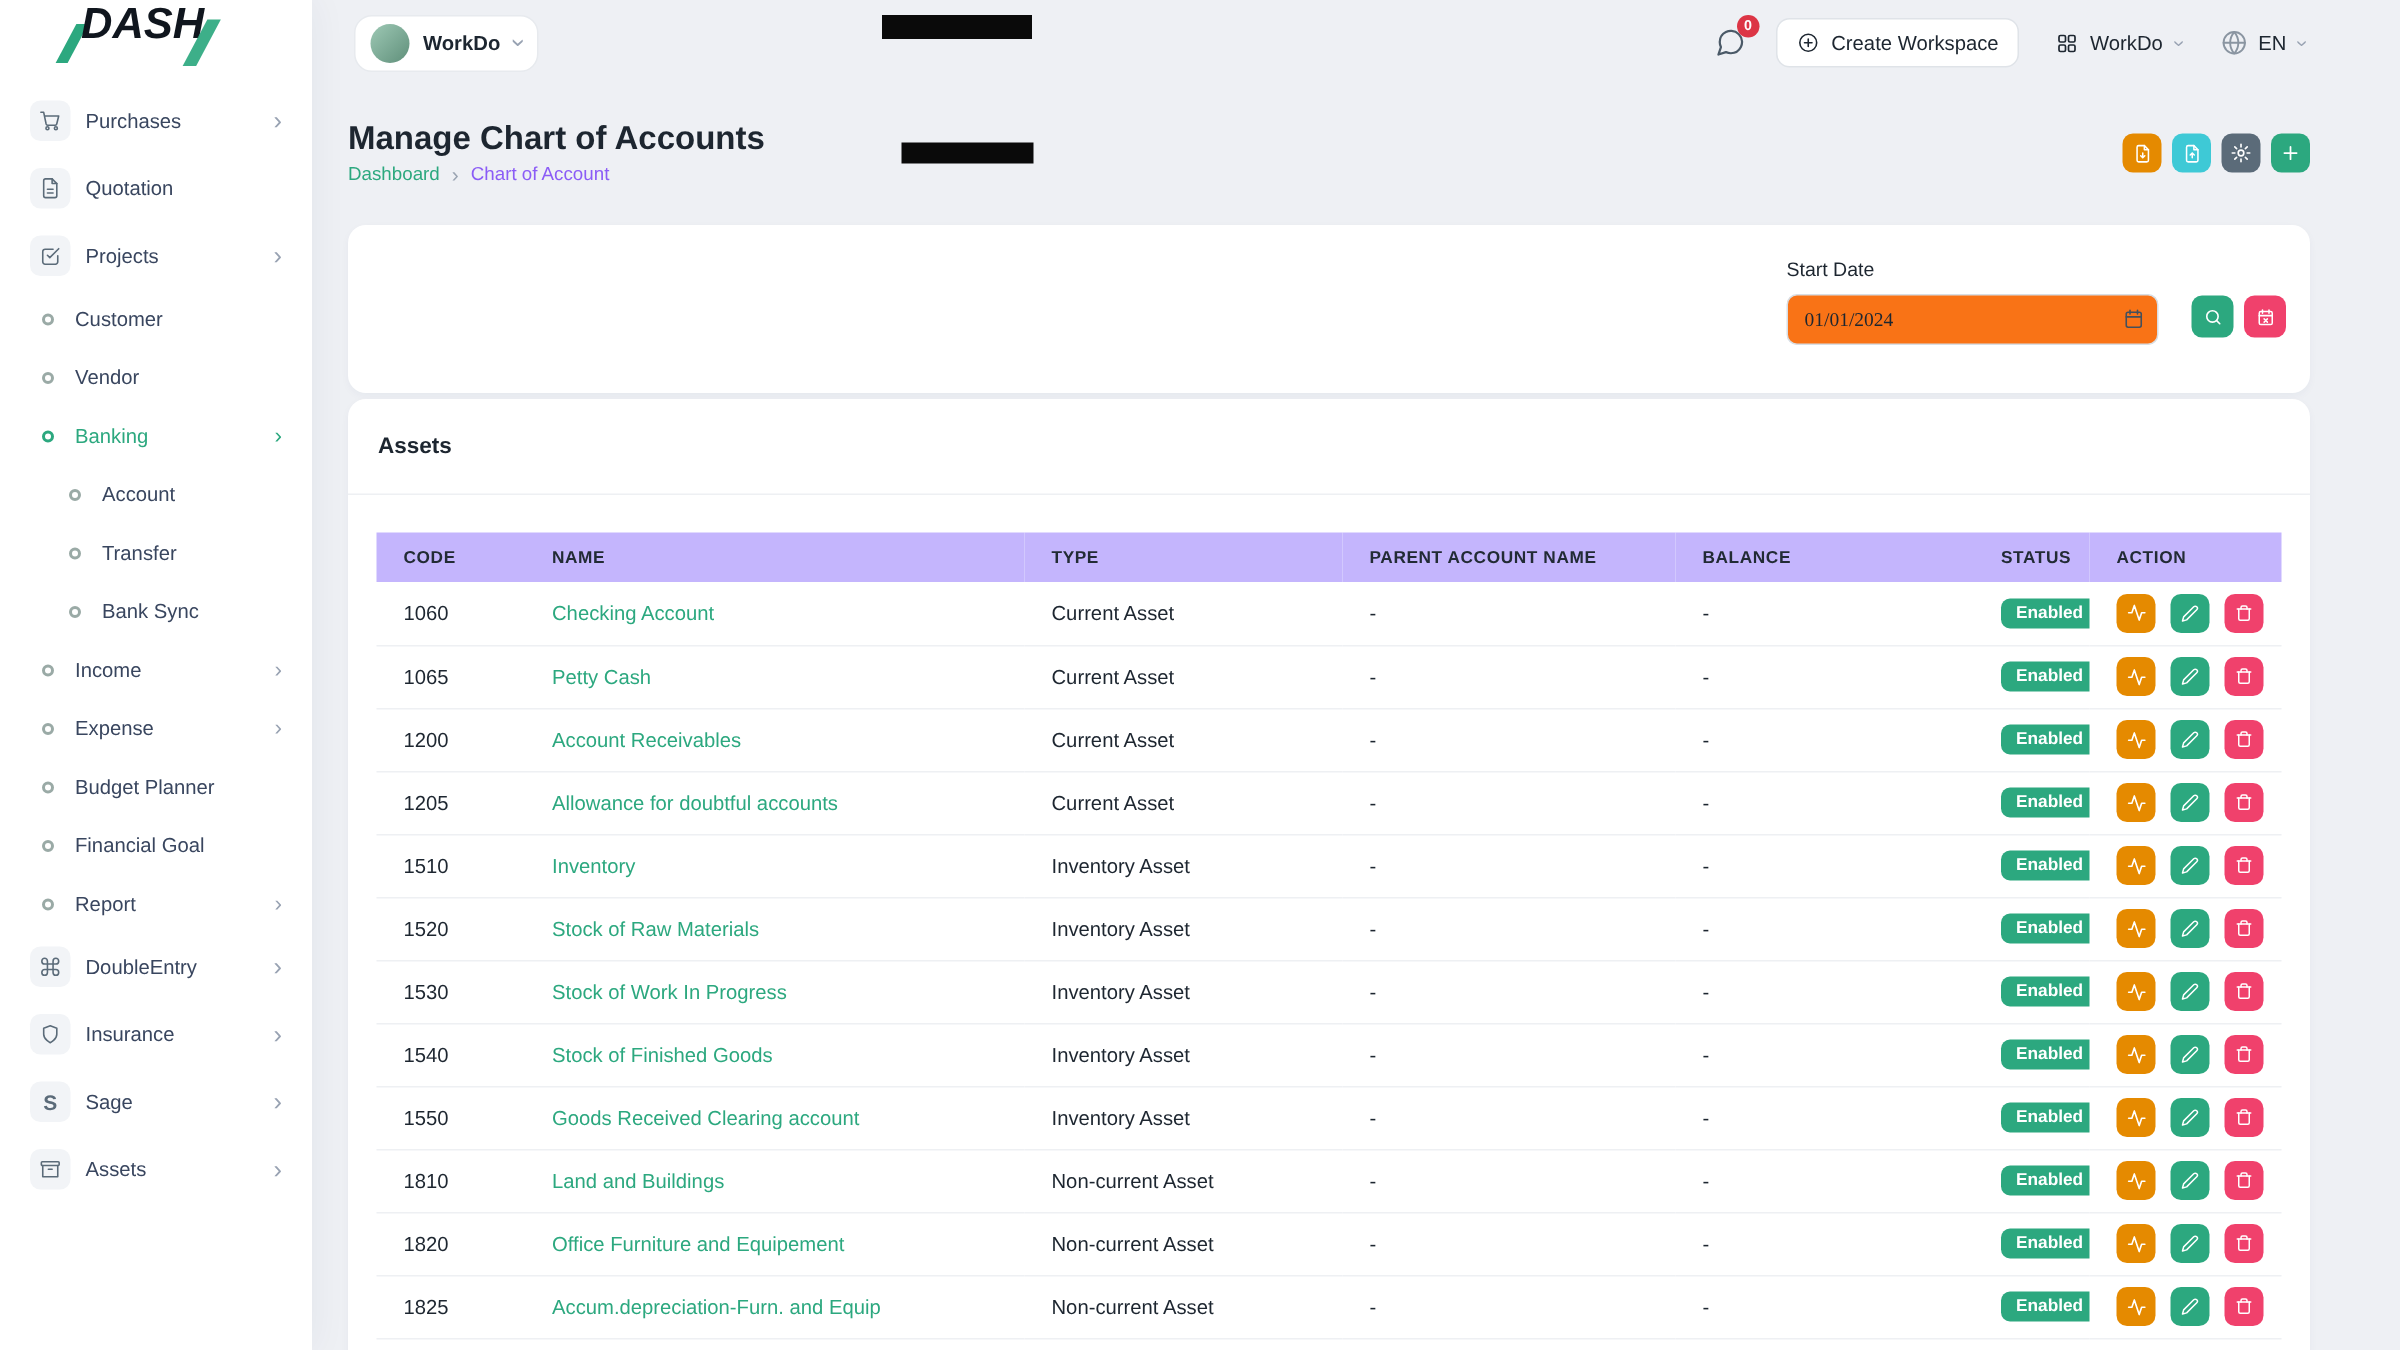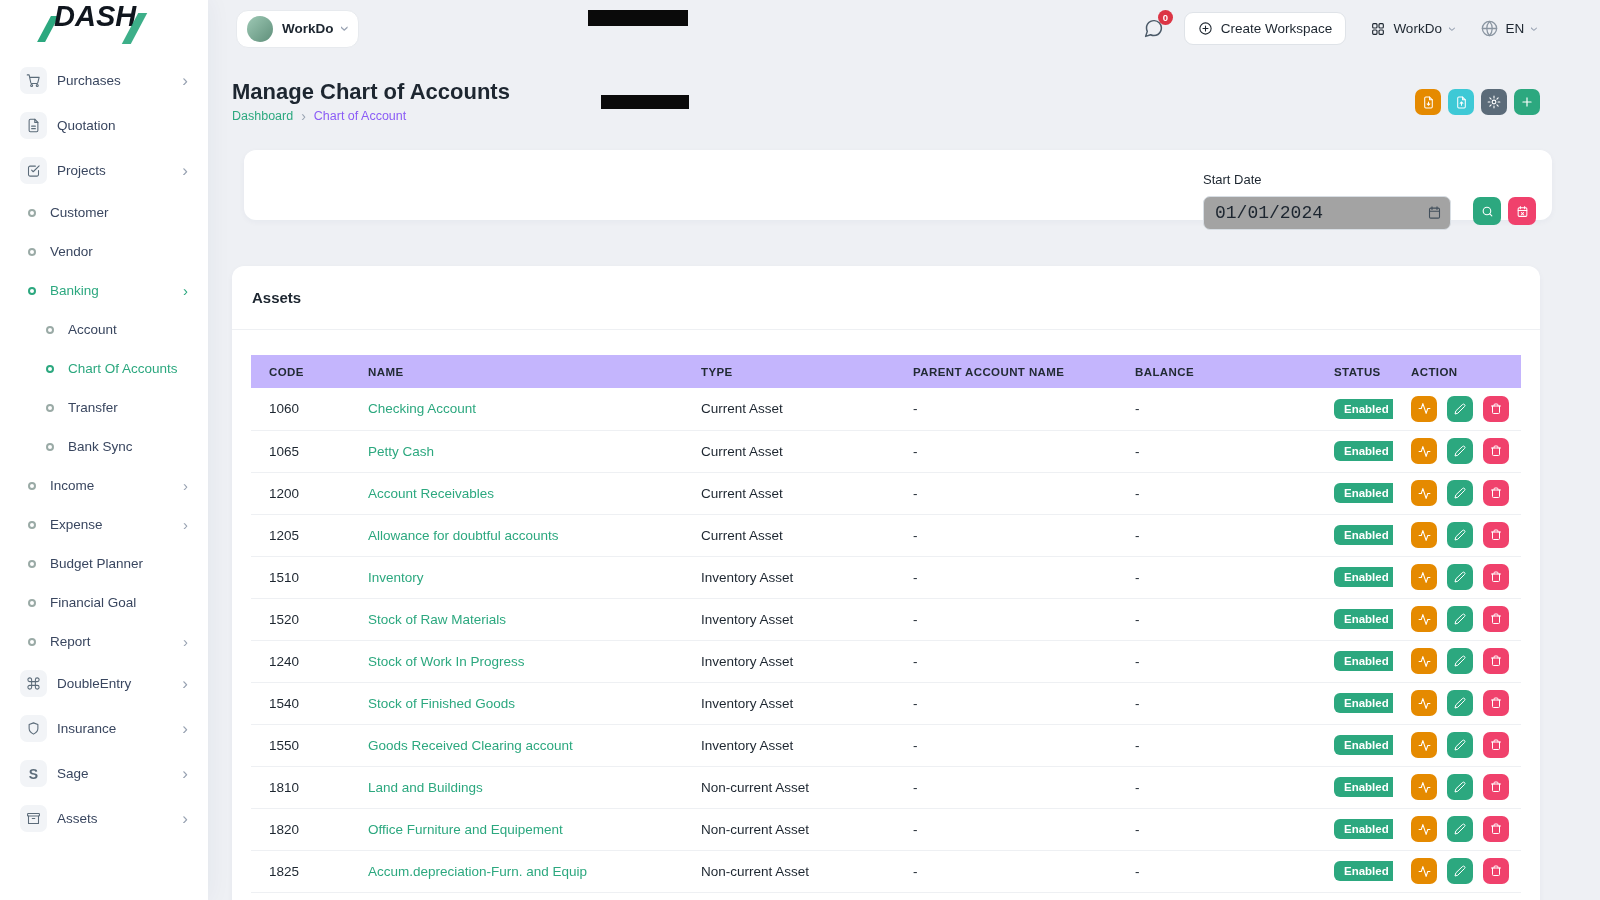--- a/index.html
+++ b/index.html
@@ -65,7 +65,7 @@
 .sq-btn.pink{background:#f0416c}
 
 .card{background:#fff;border-radius:12px;box-shadow:0 2px 6px rgba(27,46,94,.04)}
-.filter-card{position:absolute;left:12px;top:93px;width:1308px;height:70px}
+.filter-card{position:absolute;left:0;top:93px;width:1308px;height:112px}
 .filter-row{position:absolute;right:16px;top:22px;display:flex;align-items:flex-start;gap:22px}
 .fld{width:248px}
 .fld label{display:block;font-size:13px;font-weight:500;color:#1d2630;margin-bottom:9px}

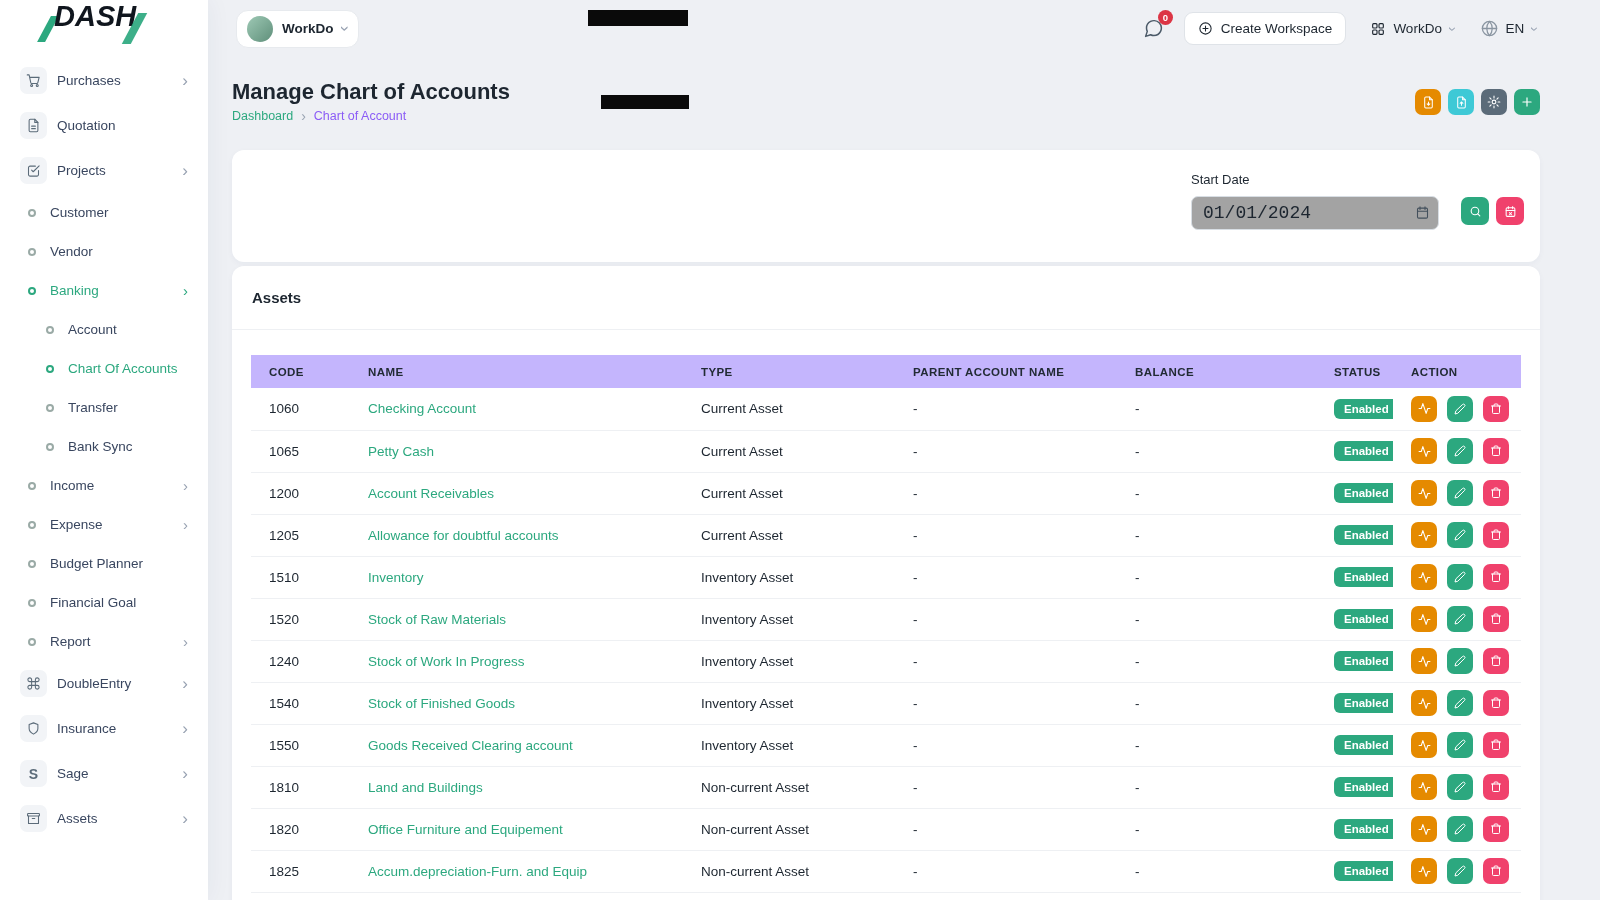--- a/index.html
+++ b/index.html
@@ -70,7 +70,7 @@
 .fld{width:248px}
 .fld label{display:block;font-size:13px;font-weight:500;color:#1d2630;margin-bottom:9px}
 .in-wrap{position:relative}
-.fld input{width:100%;height:34px;border:1px solid #d8dee4;border-radius:7px;padding:0 32px 0 11px;font-size:18px;color:#1d2630;font-family:Liberation Mono, monospace;background:#a3a3a3}
+.fld input{width:100%;height:34px;border:1px solid #d8dee4;border-radius:7px;padding:0 32px 0 11px;font-size:13px;color:#1d2630;font-family:Liberation Serif, serif;background:#f97316}
 .cal-ic{position:absolute;right:9px;top:9px;color:#43505c;cursor:pointer}
 .filter-btns{display:flex;gap:7px;margin-top:25px}
 

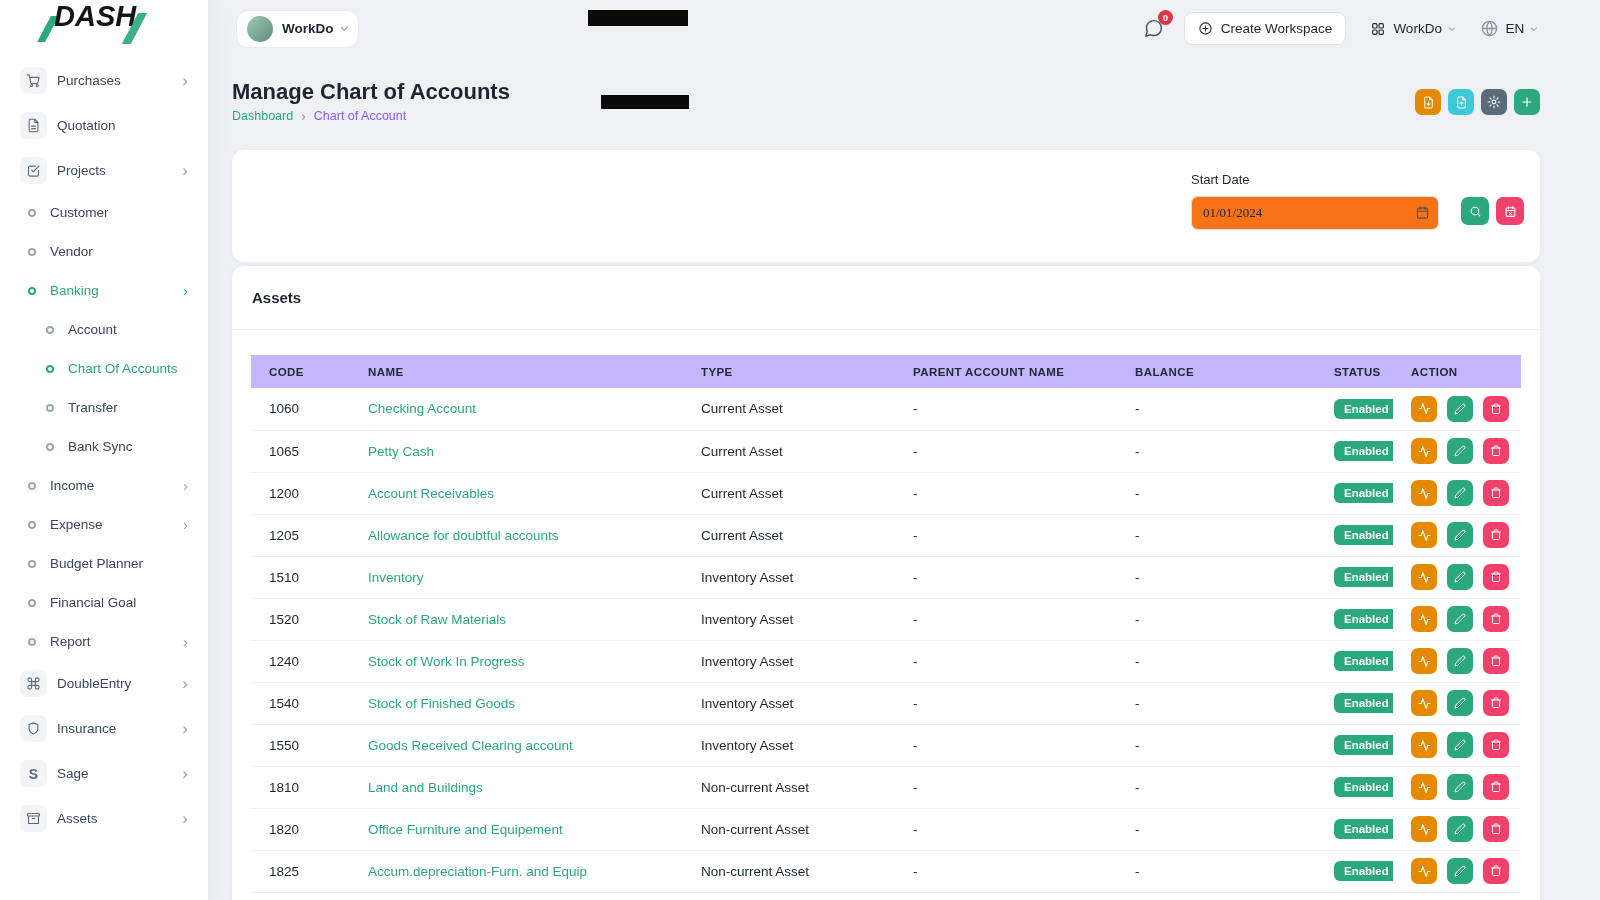--- a/index.html
+++ b/index.html
@@ -155,10 +155,6 @@
       <span class="nav-label">Account</span>
     </div>
 
-    <div class="nav-sub lvl2 green">
-      <span class="dot"></span>
-      <span class="nav-label">Chart Of Accounts</span>
-    </div>
 
     <div class="nav-sub lvl2">
       <span class="dot"></span>

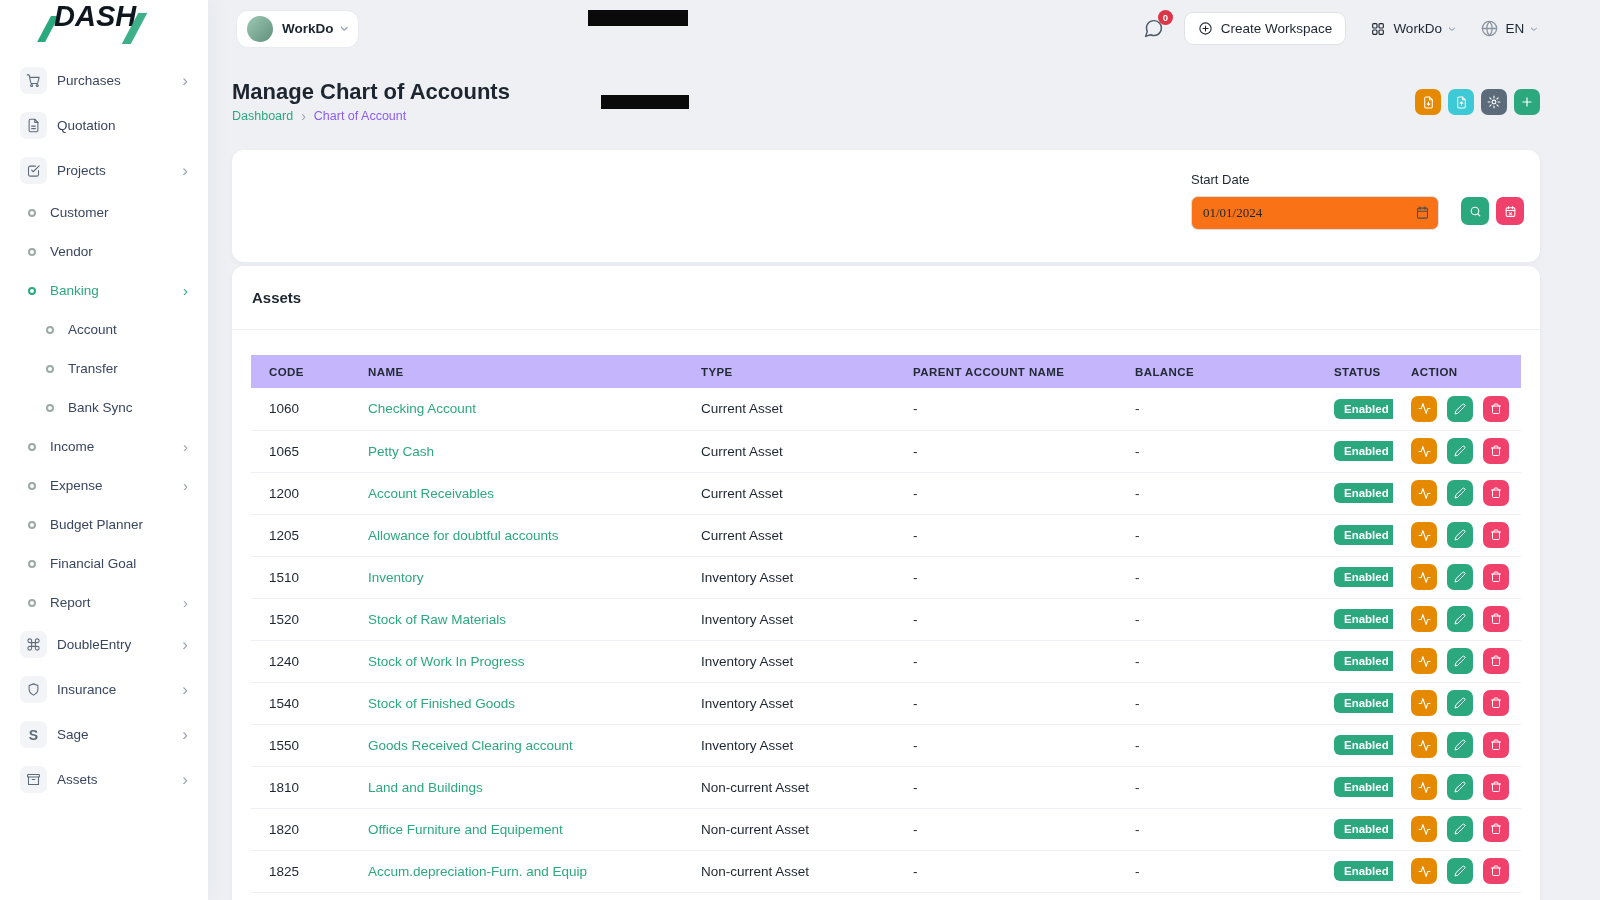--- a/index.html
+++ b/index.html
@@ -551,7 +551,7 @@
             </tr>
 
             <tr>
-              <td>1240</td>
+              <td>1530</td>
               <td><a href="#">Stock of Work In Progress</a></td>
               <td>Inventory Asset</td>
               <td>-</td>

